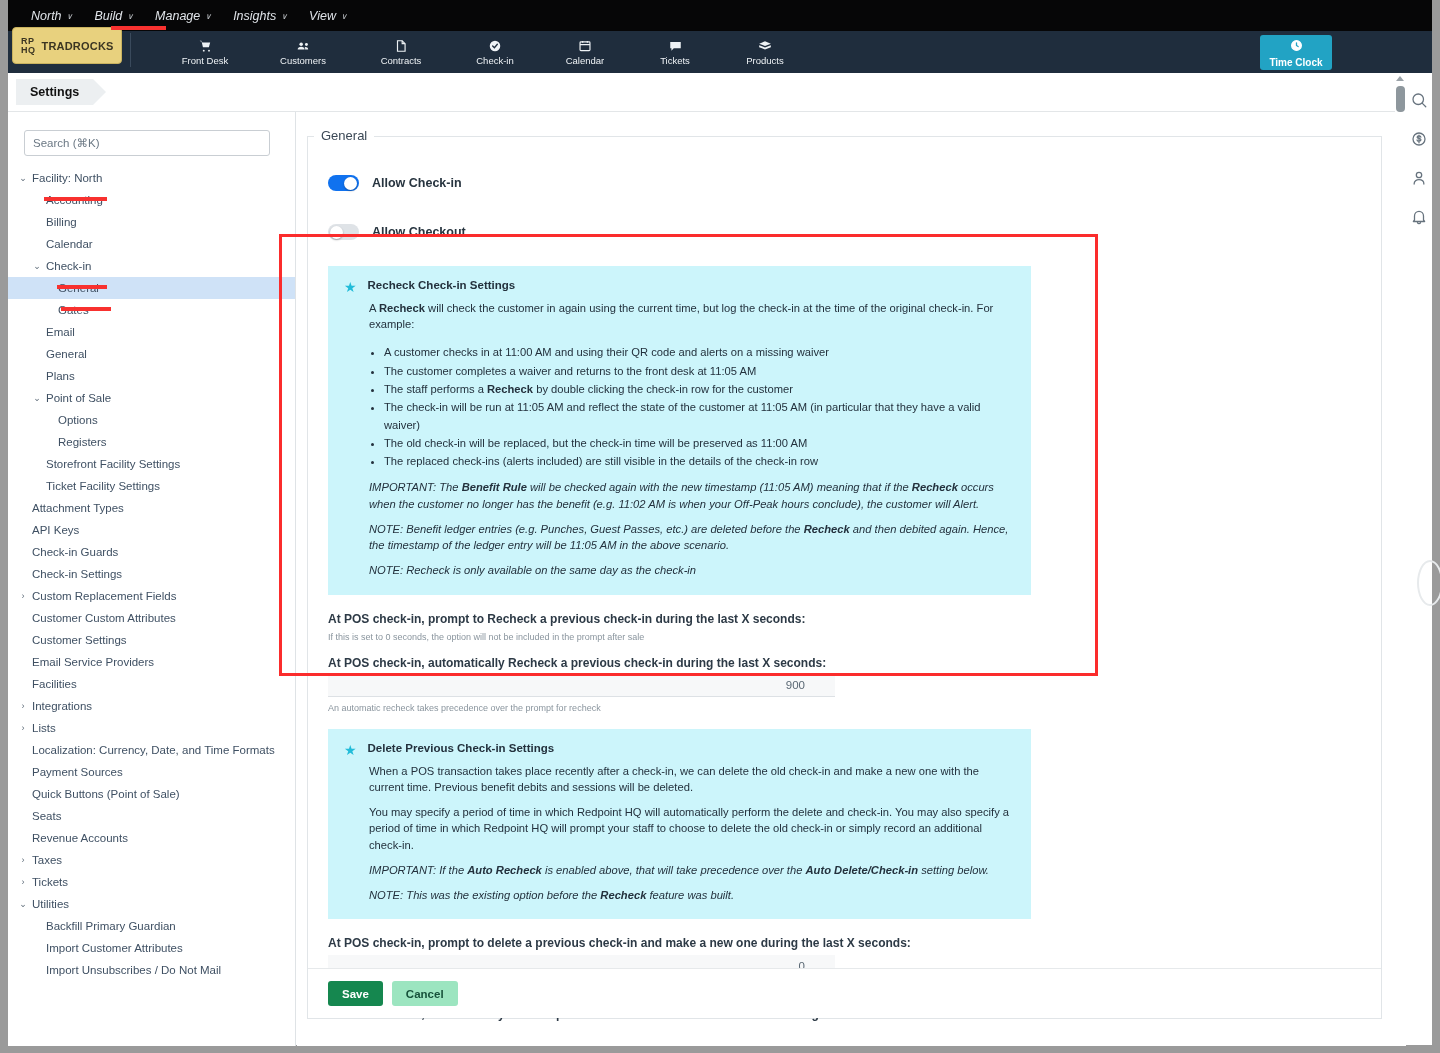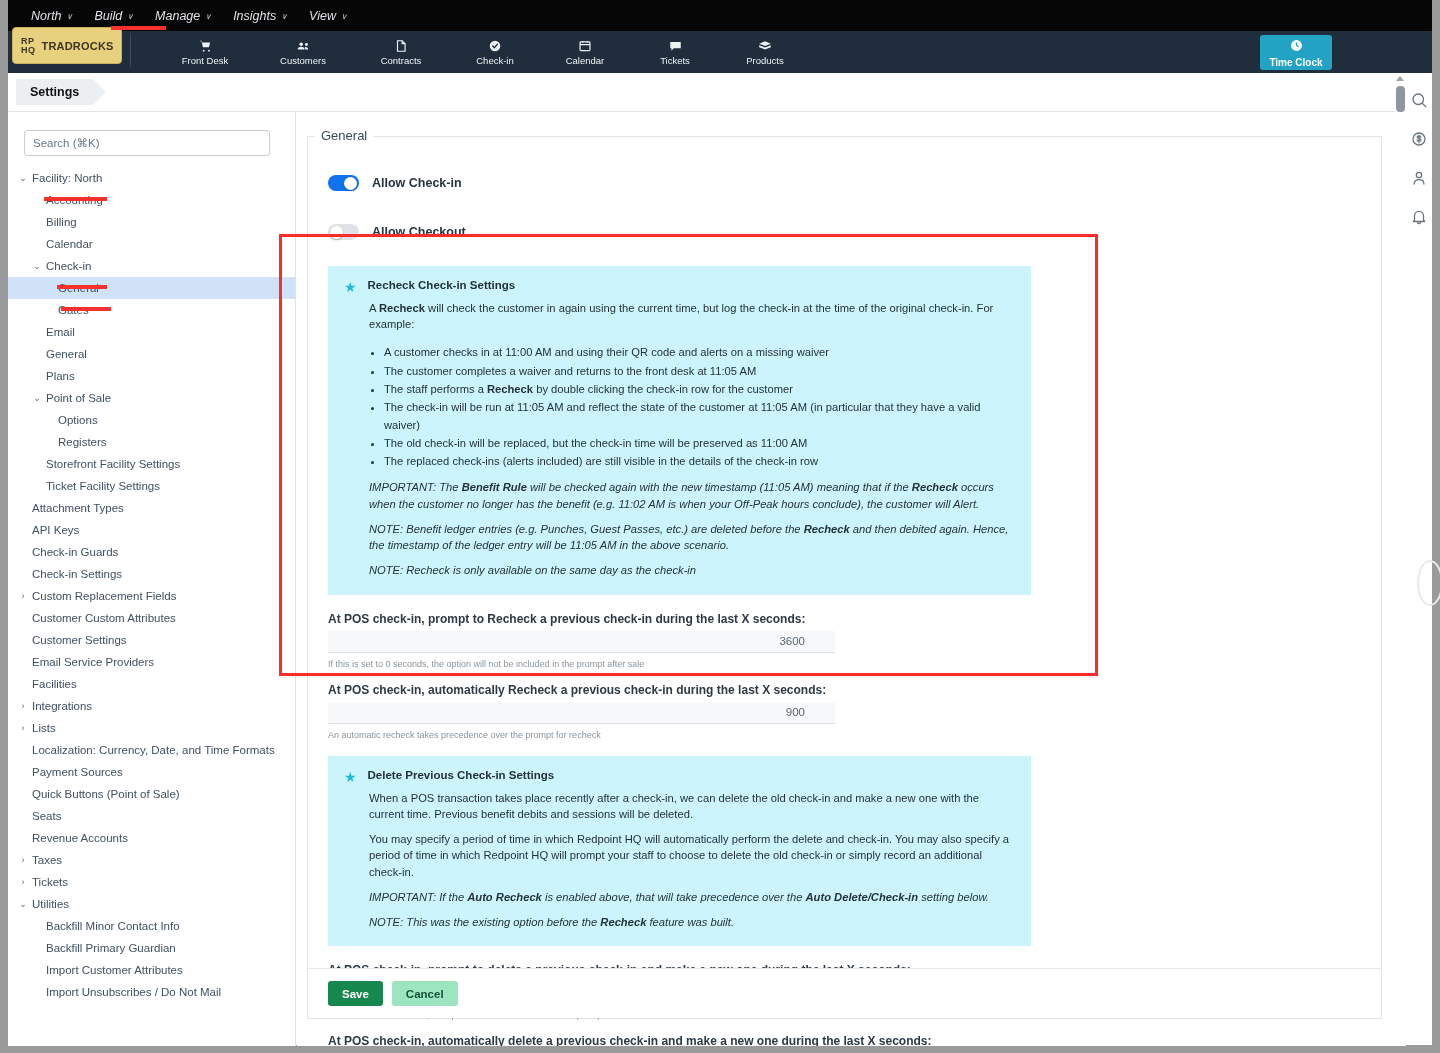--- a/index.html
+++ b/index.html
@@ -553,7 +553,6 @@
 
           <div class="fieldgroup">
             <div class="field-label">At POS check-in, prompt to Recheck a previous check-in during the last X seconds:</div>
-            <input class="numbox" type="text" readonly="" value="3600" style="">
             <div class="field-help">If this is set to 0 seconds, the option will not be included in the prompt after sale</div>
           </div>
           <div class="fieldgroup tight">

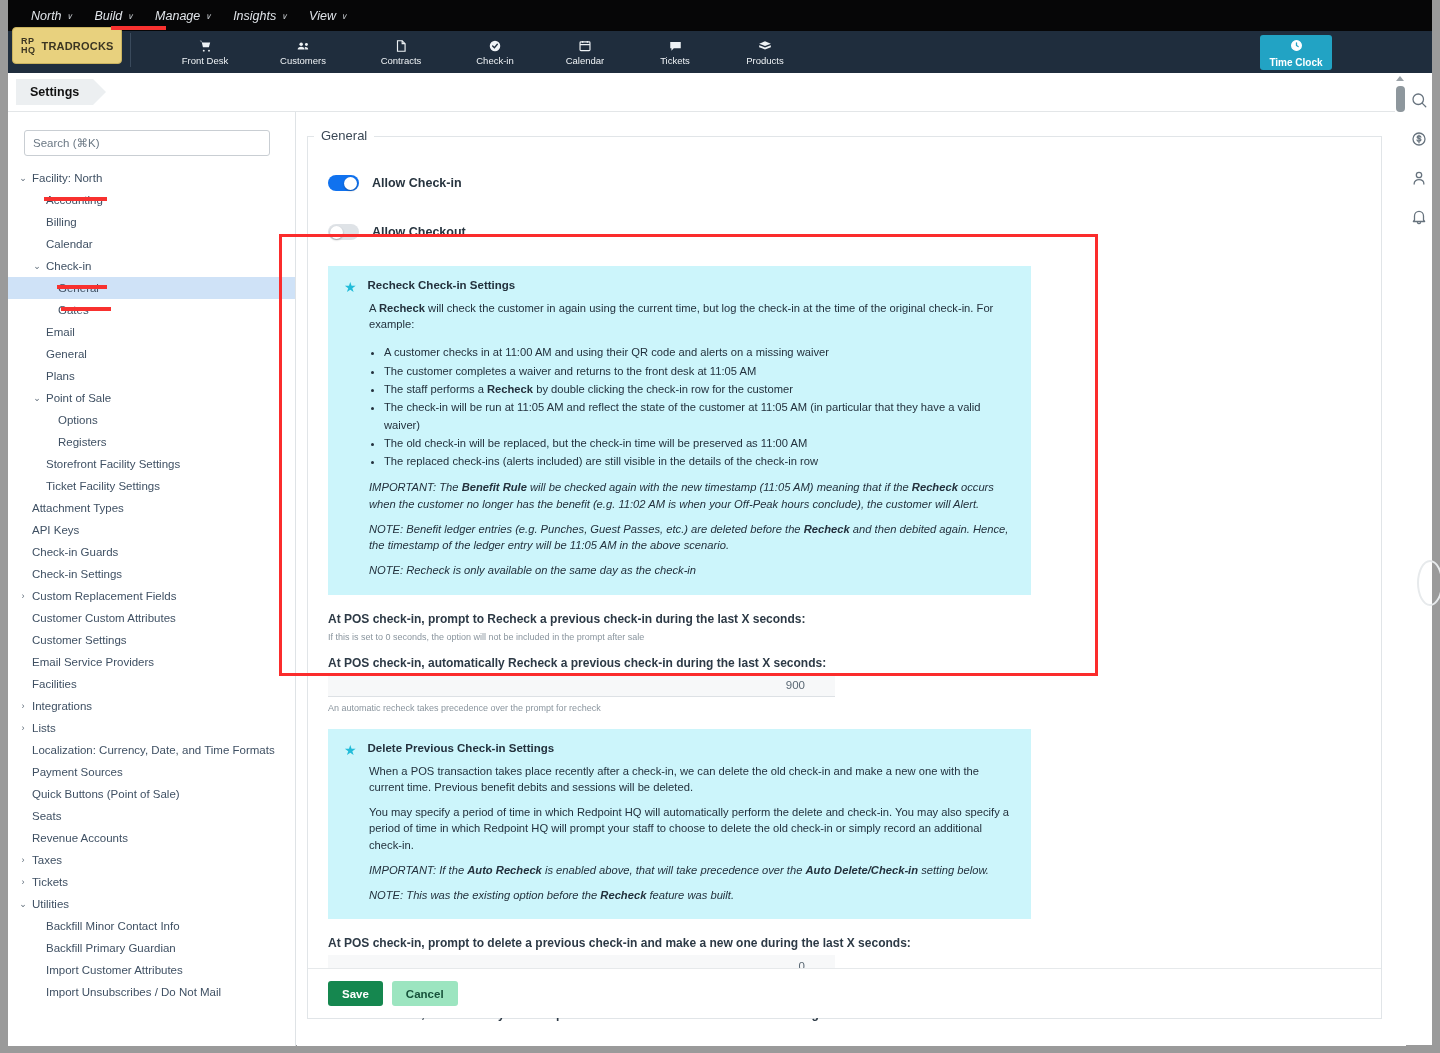--- a/index.html
+++ b/index.html
@@ -491,10 +491,6 @@
           <div class="trow">
             <span class="twist" style="margin-left: 8px;">⌄</span>
             <span class="tlabel">Utilities</span>
-          </div>
-          <div class="trow">
-            <span class="twist" style="margin-left: 22px;"></span>
-            <span class="tlabel">Backfill Minor Contact Info</span>
           </div>
           <div class="trow">
             <span class="twist" style="margin-left: 22px;"></span>

